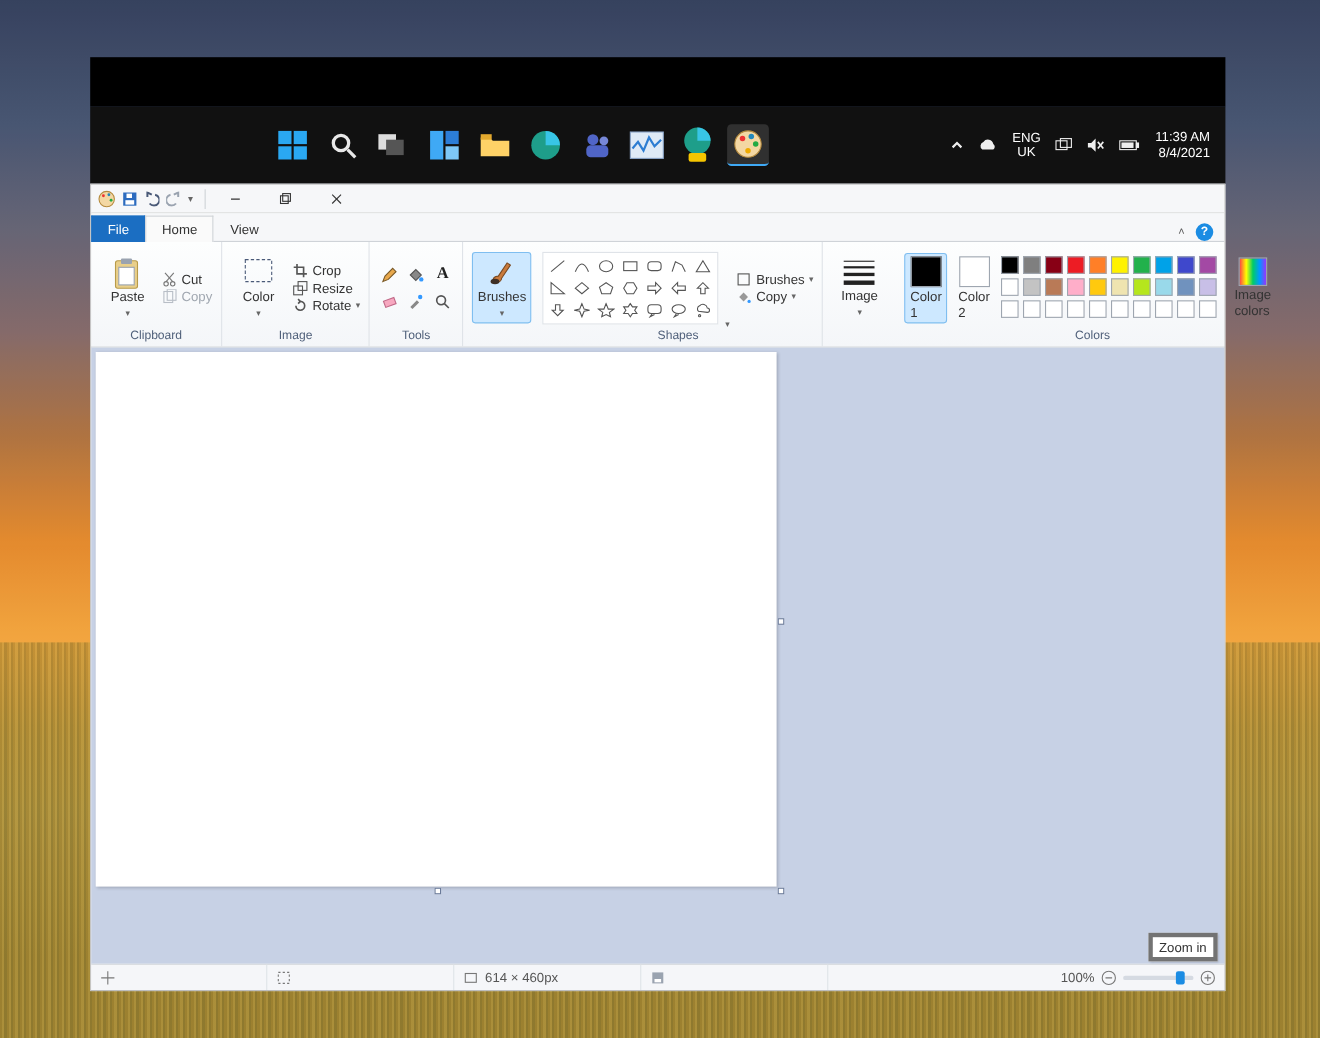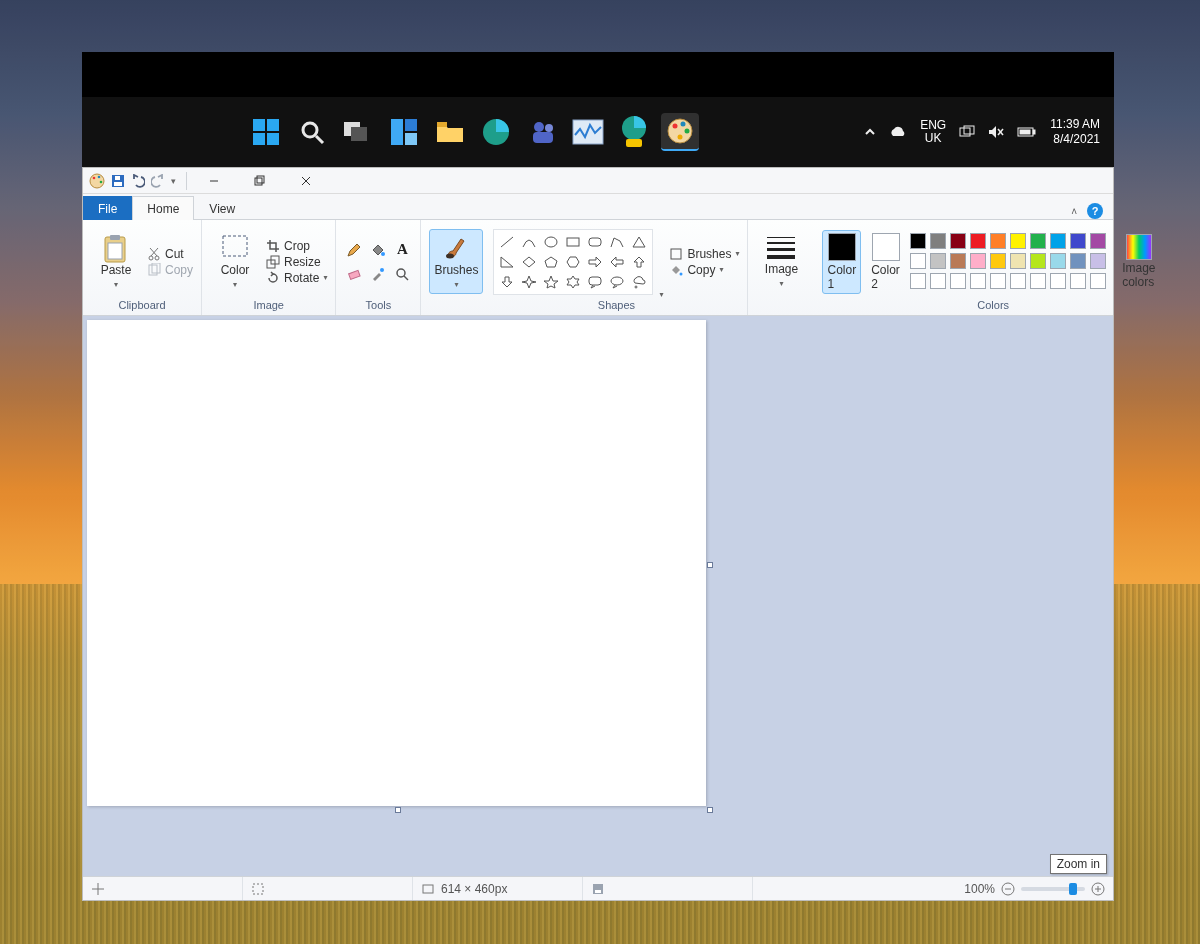--- a/index.html
+++ b/index.html
@@ -94,7 +94,7 @@
 .zoom-group { display:flex; align-items:center; gap:6px; padding:0 8px; }
 .zoom-track { width:64px; height:4px; background:#d5dae2; position:relative; border-radius:2px; }
 .zoom-thumb { position:absolute; top:-4px; width:8px; height:12px; background:#1b8ce3; border-radius:2px; }
-.tooltip { position:absolute; right:6px; bottom:26px; background:#fff; border:1px solid #737373; padding:2px 6px; font-size:12px; color:#333; box-shadow:1px 1px 2px rgba(0,0,0,.2); }
+.tooltip { position:absolute; right:6px; bottom:26px; background:#fff; border:4px solid #737373; padding:2px 6px; font-size:12px; color:#333; box-shadow:1px 1px 2px rgba(0,0,0,.2); }
 
 svg { display:block; }
 </style>

